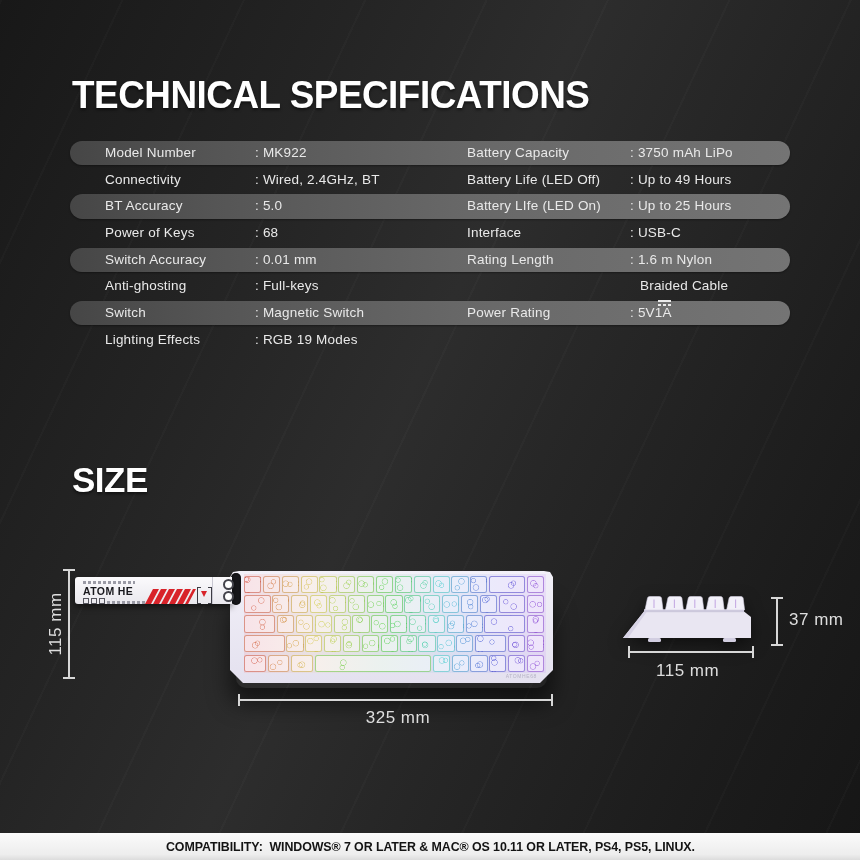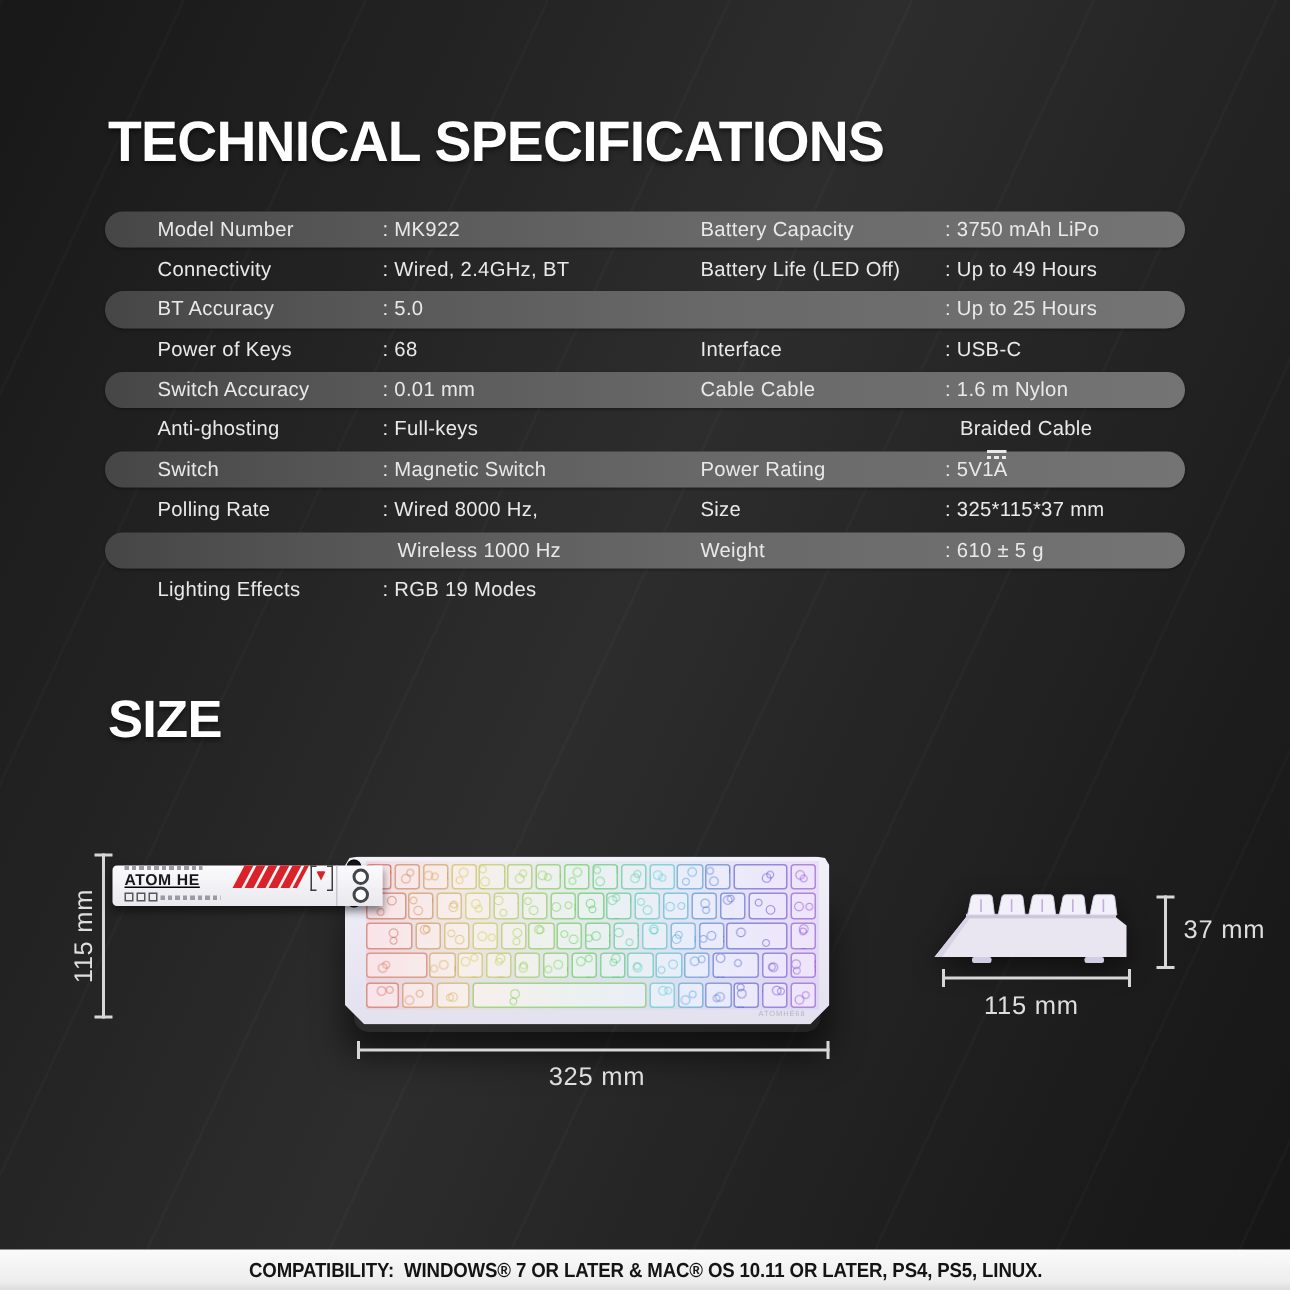--- a/index.html
+++ b/index.html
@@ -136,6 +136,7 @@
       <div class="spec-row pill">
         <span class="cl0">BT Accuracy</span>
         <span class="cv0">: 5.0</span>
+        <span class="cl1">Battery LIfe (LED On)</span>
         <span class="cv1">: Up to 25 Hours</span>
       </div>
       <div class="spec-row">

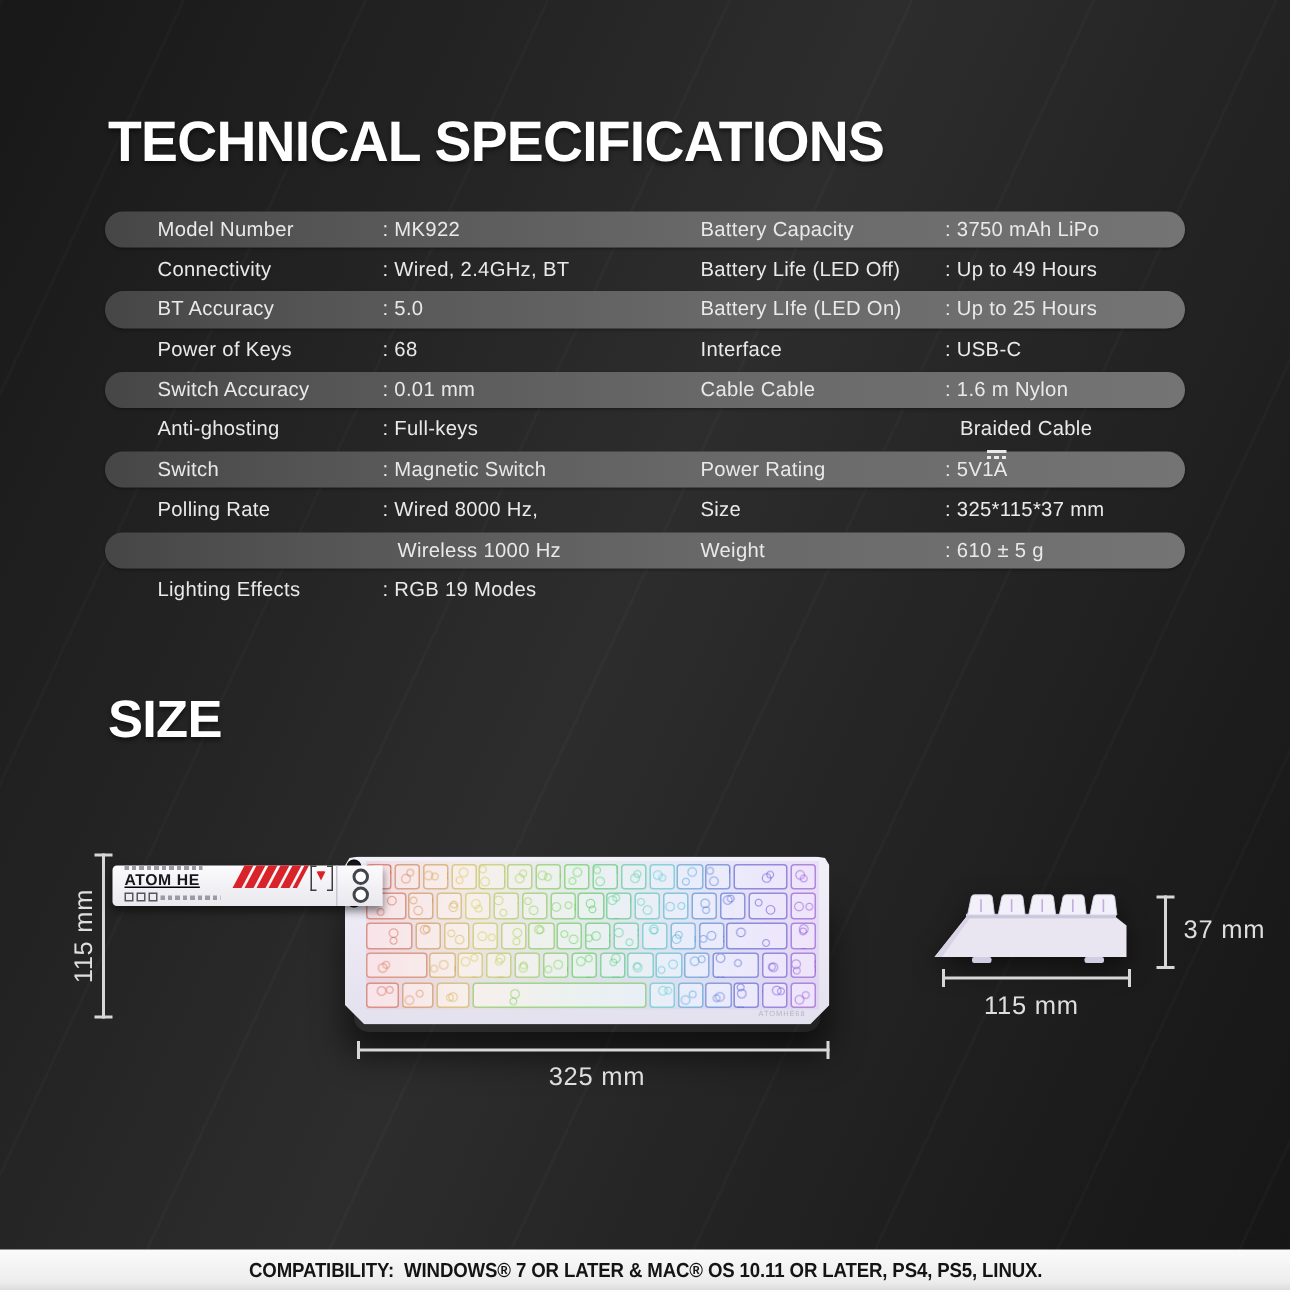--- a/index.html
+++ b/index.html
@@ -148,7 +148,7 @@
       <div class="spec-row pill">
         <span class="cl0">Switch Accuracy</span>
         <span class="cv0">: 0.01 mm</span>
-        <span class="cl1">Cable Cable</span>
+        <span class="cl1">Rating Length</span>
         <span class="cv1">: 1.6 m Nylon</span>
       </div>
       <div class="spec-row">

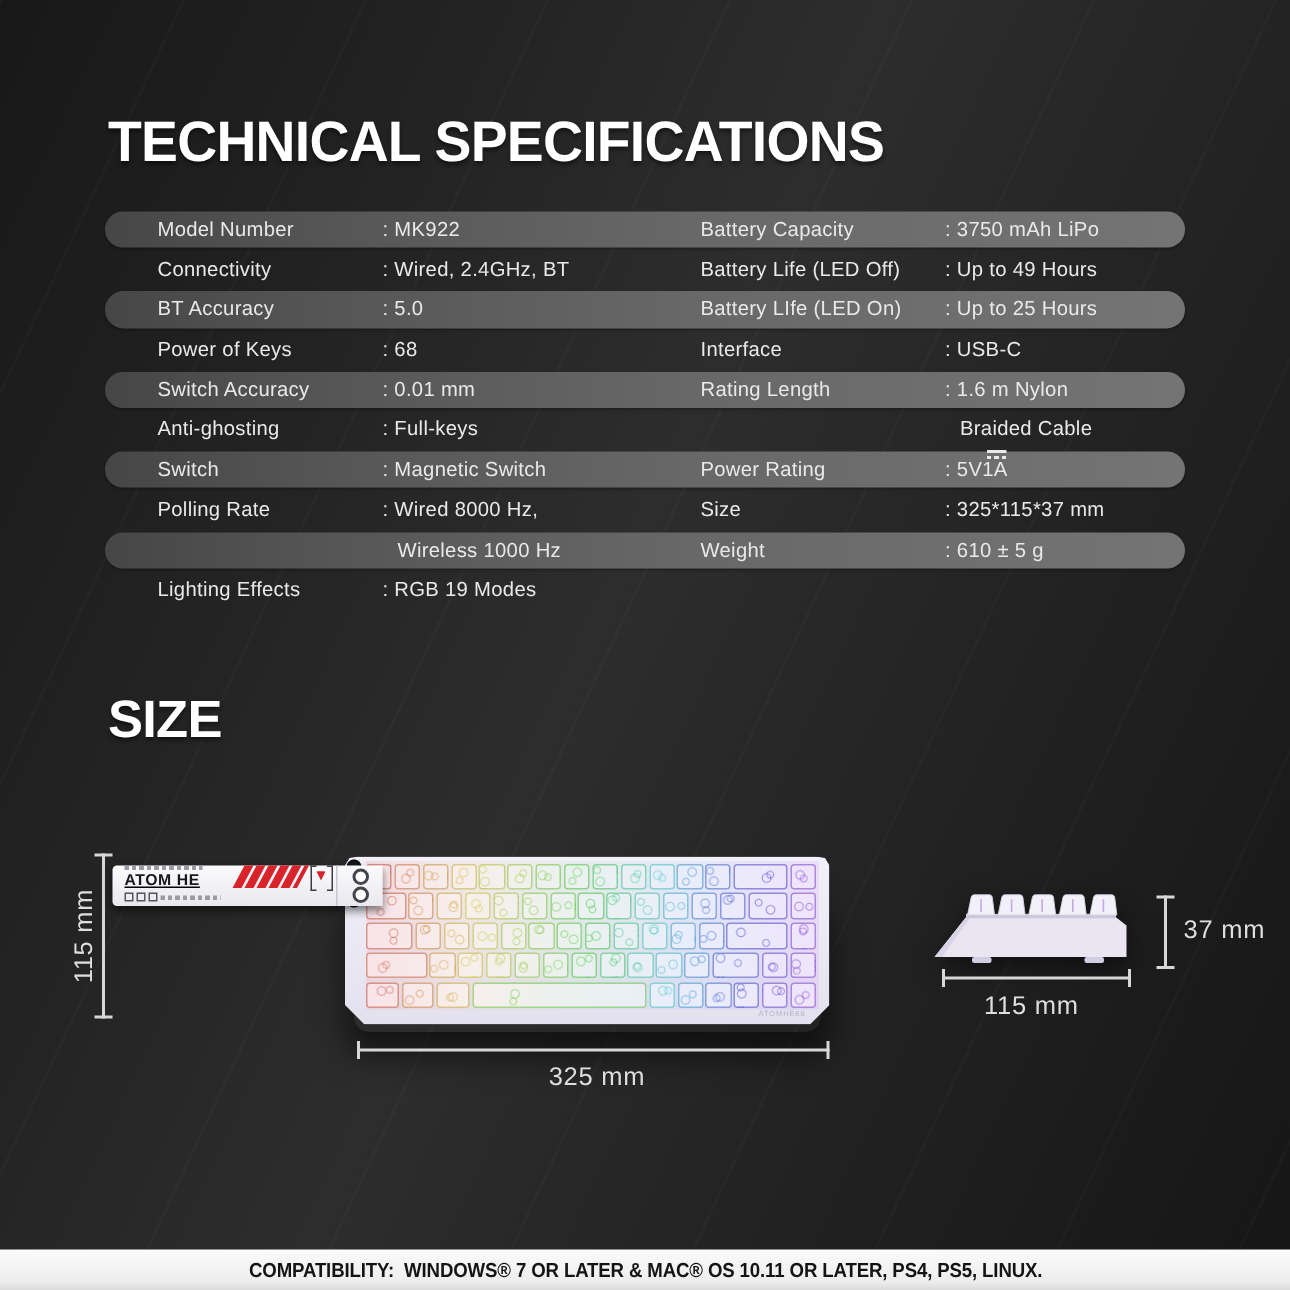--- a/index.html
+++ b/index.html
@@ -164,12 +164,6 @@
             <i></i>
             <i></i>
           </span>1A</span>
-      </div>
-      <div class="spec-row">
-        <span class="cl0">Polling Rate</span>
-        <span class="cv0">: Wired 8000 Hz,</span>
-        <span class="cl1">Size</span>
-        <span class="cv1">: 325*115*37 mm</span>
       </div>
       <div class="spec-row pill">
         <span class="cv0 cont0">Wireless 1000 Hz</span>

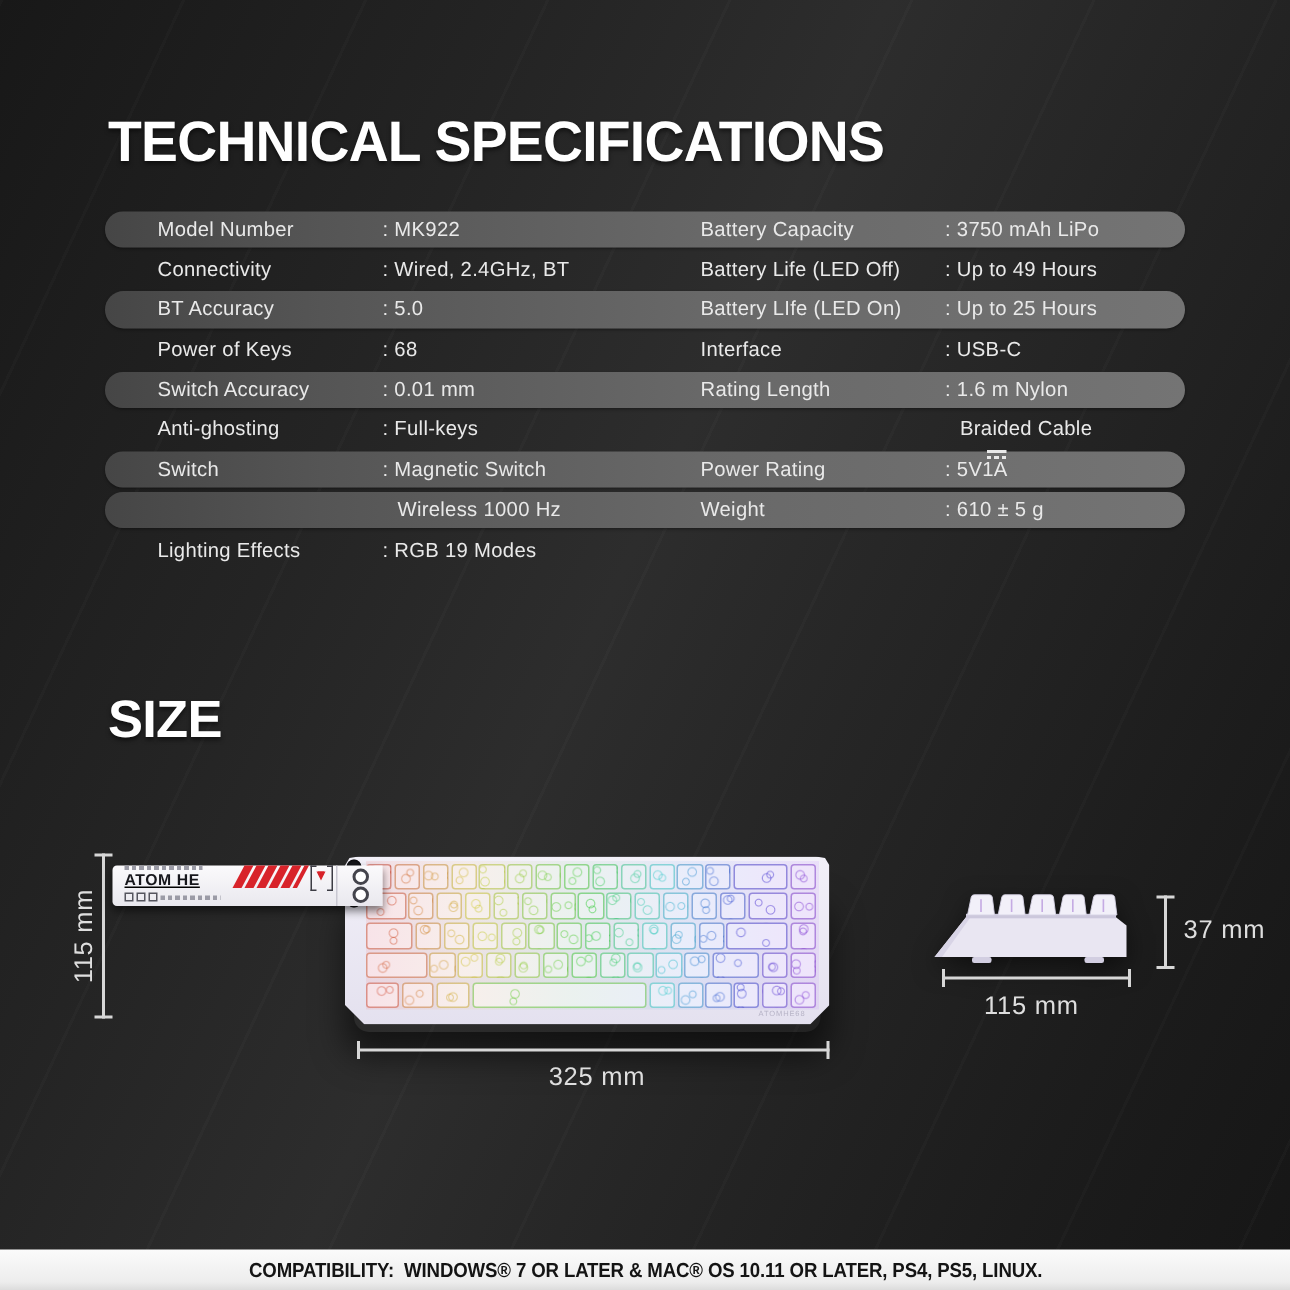--- a/index.html
+++ b/index.html
@@ -164,11 +164,6 @@
             <i></i>
             <i></i>
           </span>1A</span>
-      </div>
-      <div class="spec-row pill">
-        <span class="cv0 cont0">Wireless 1000 Hz</span>
-        <span class="cl1">Weight</span>
-        <span class="cv1">: 610 ± 5 g</span>
       </div>
       <div class="spec-row">
         <span class="cl0">Lighting Effects</span>

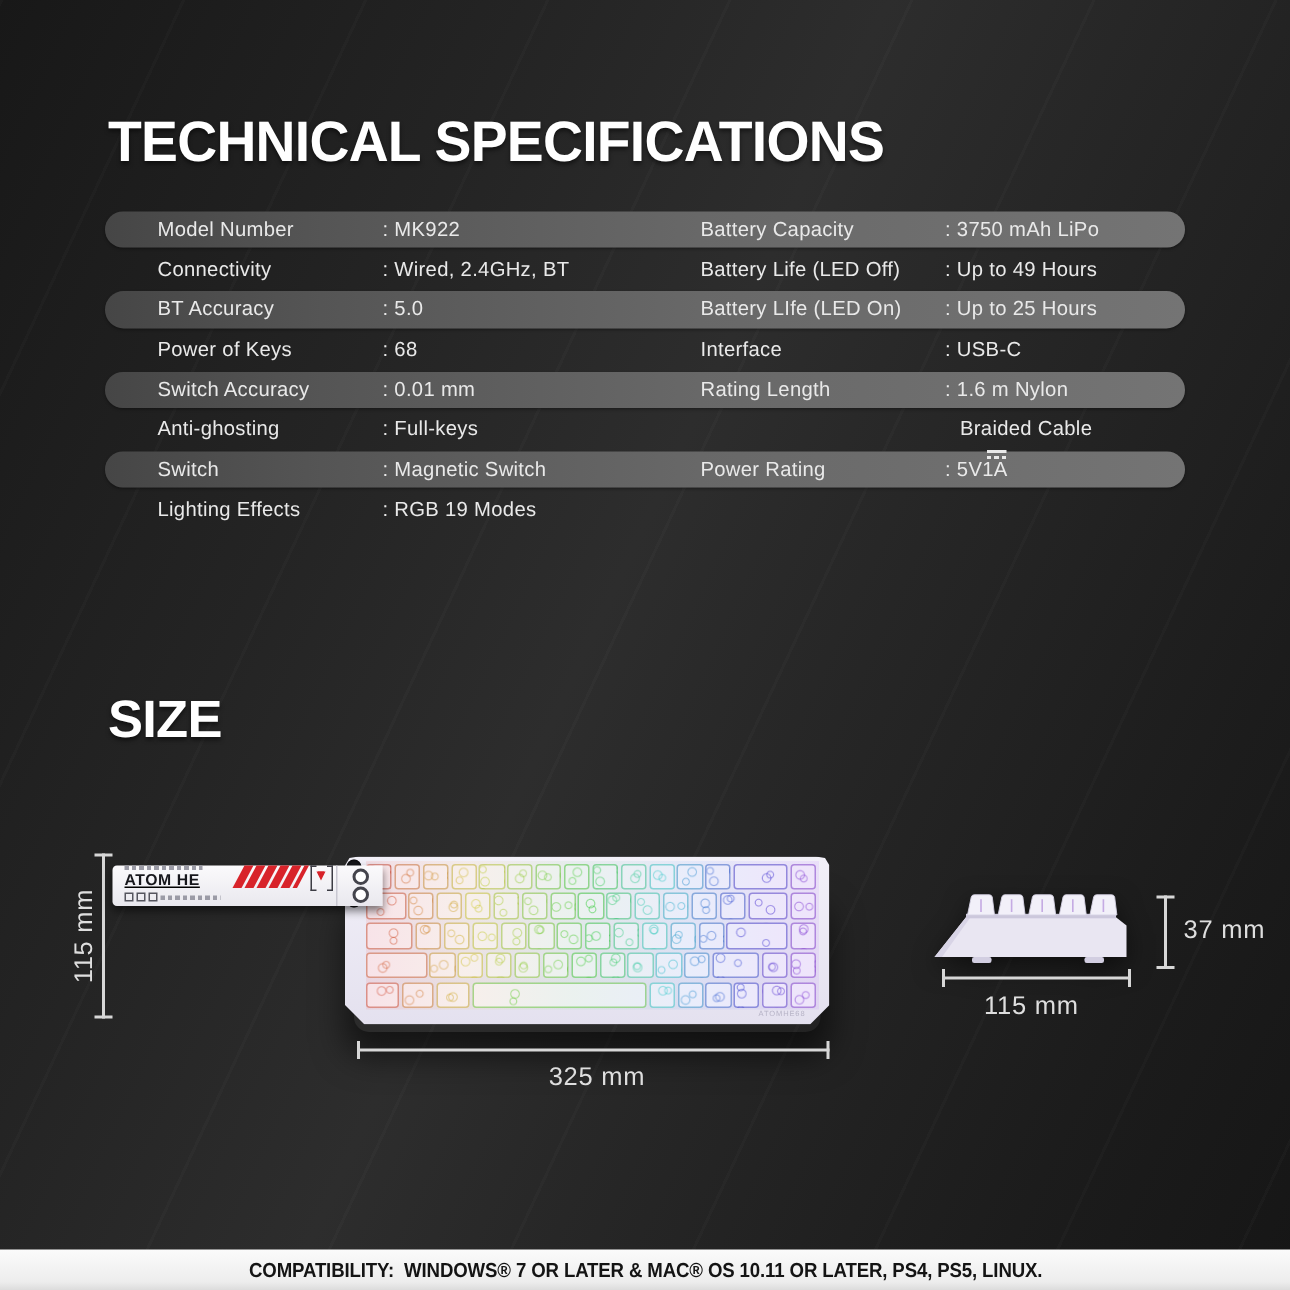--- a/index.html
+++ b/index.html
@@ -54,9 +54,9 @@
   }
   
   .brand-strip{
-    position:absolute;left:75px;top:577px;width:180px;height:27px;
+    position:absolute;left:75px;top:577px;width:157px;height:27px;
     background:linear-gradient(#fbfafc,#e9e8ee);border-radius:3px 0 0 3px;
-    display:flex;align-items:flex-start;box-shadow:0 3px 6px rgba(0,0,0,.5);text-decoration:underline;
+    display:flex;align-items:flex-end;box-shadow:0 3px 6px rgba(0,0,0,.5);
   }
   .strip-text{width:74px;padding-left:8px;line-height:1;}
   .microbar{height:3px;margin-bottom:2px;background:repeating-linear-gradient(90deg,#9b9ba6 0 3px,transparent 3px 5px);}

